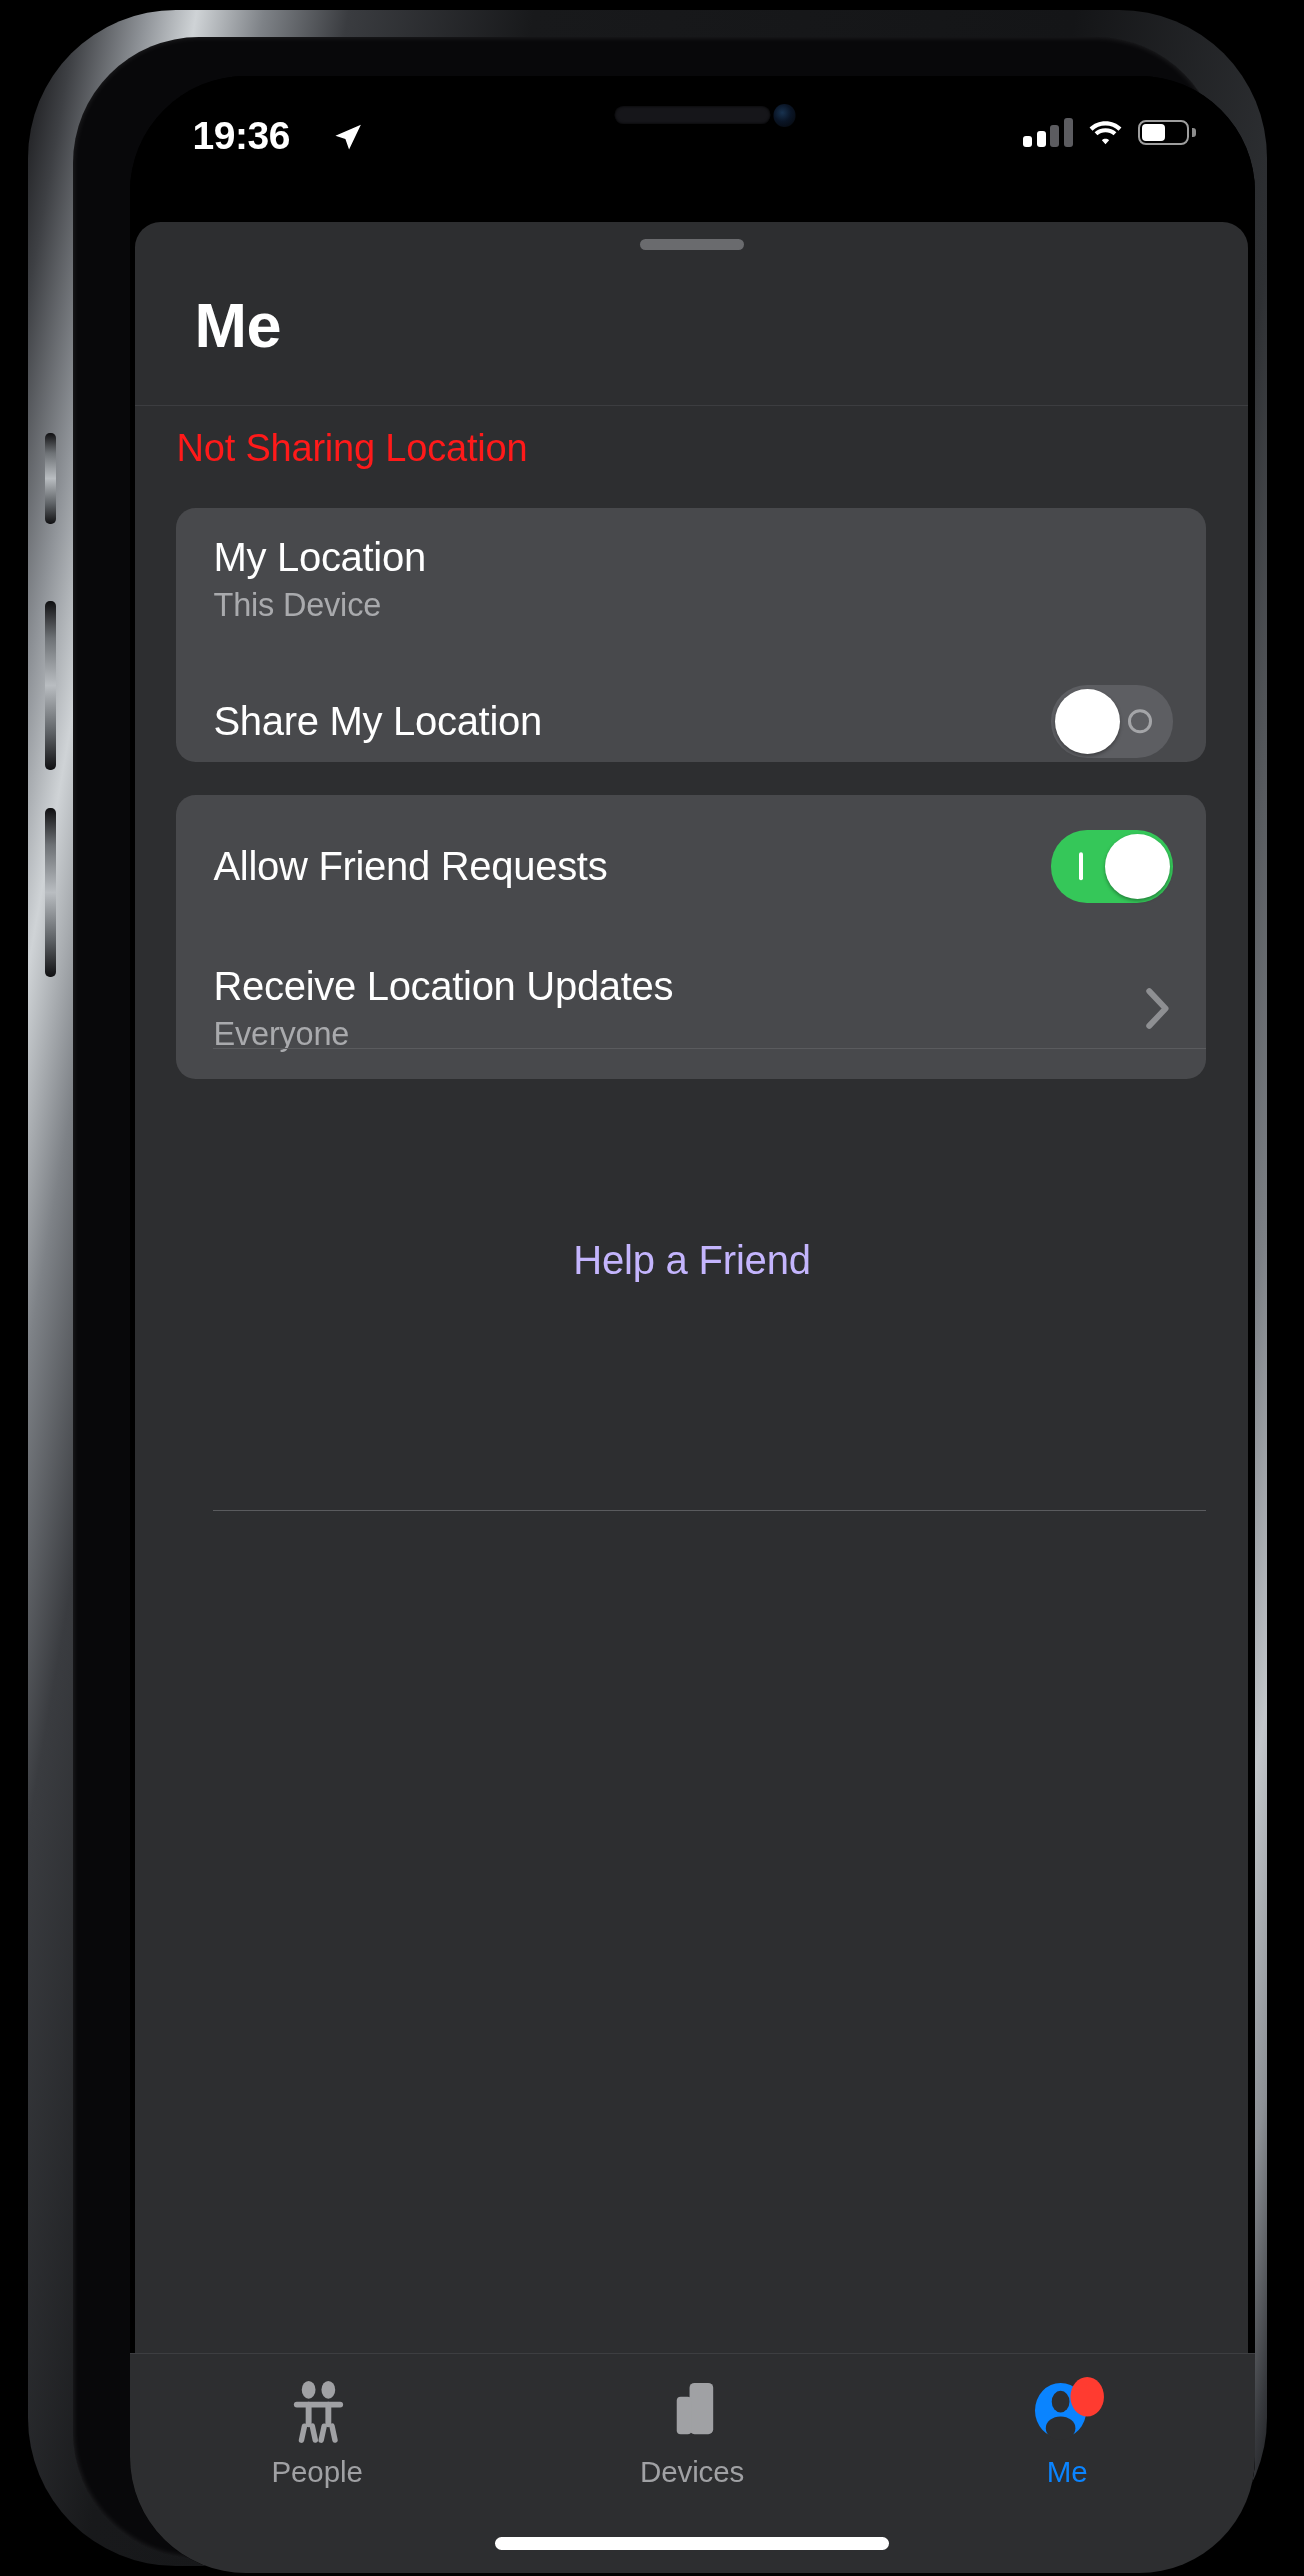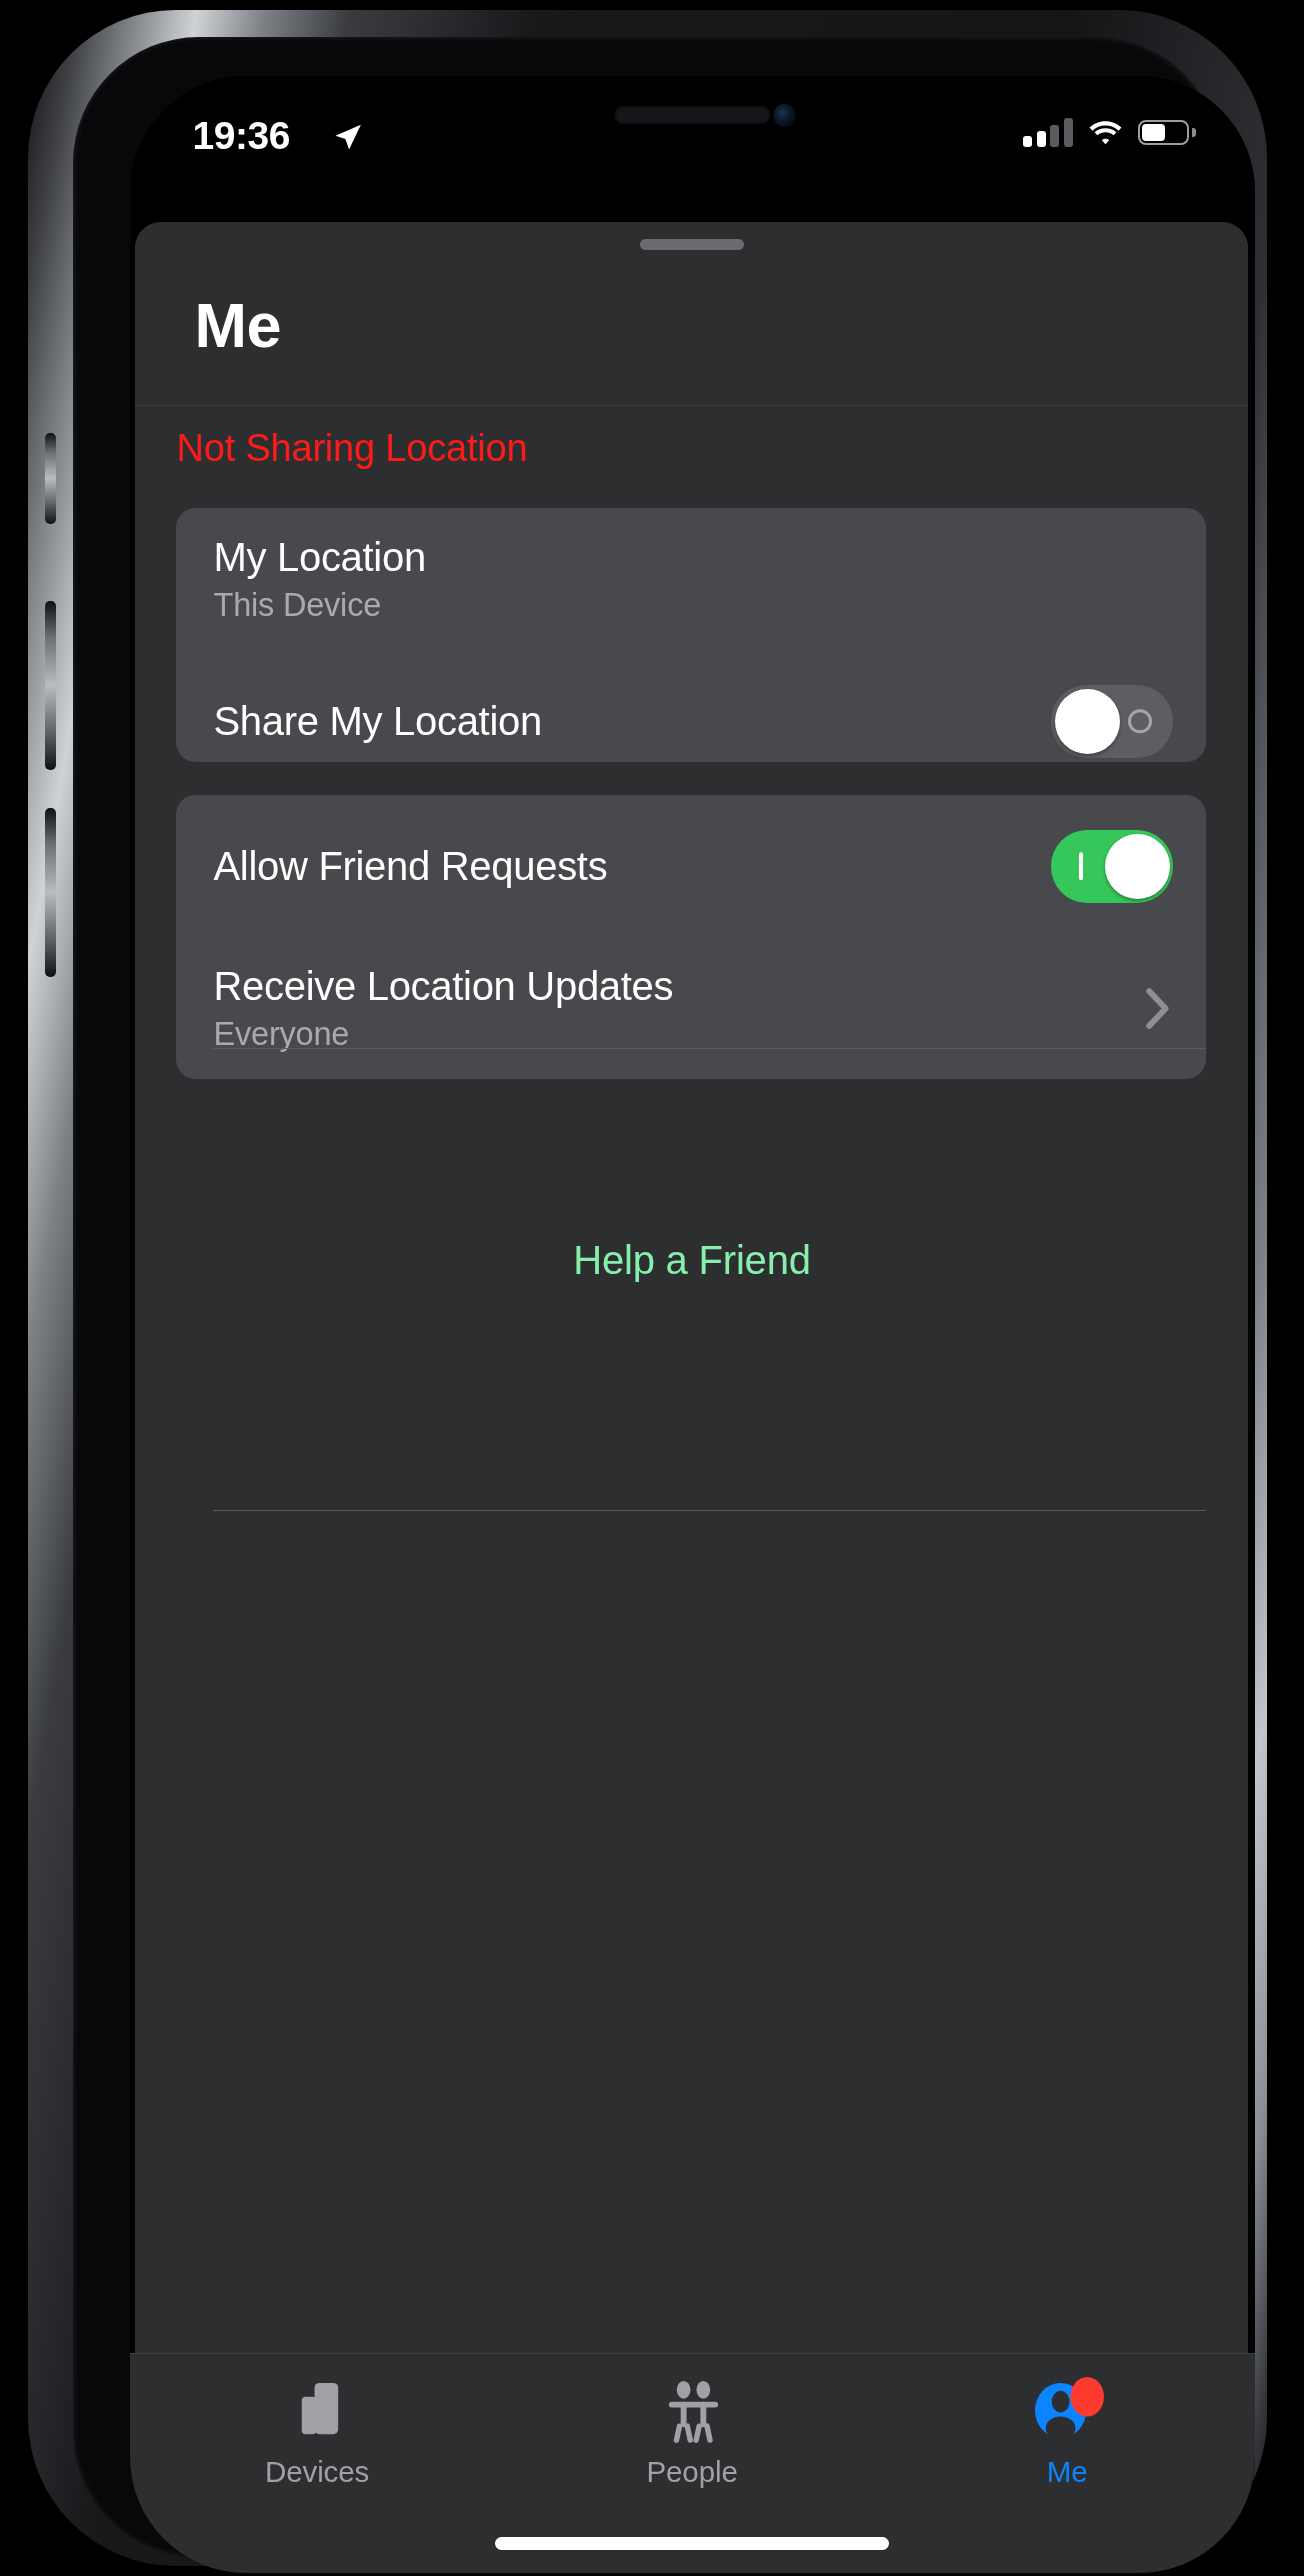--- a/index.html
+++ b/index.html
@@ -272,7 +272,7 @@
     left: 0; top: 1016px;
     width: 1113px;
     text-align: center;
-    color: #86efac;
+    color: #c4b5fd;
     font-size: 40px;
     letter-spacing: -0.2px;
   }

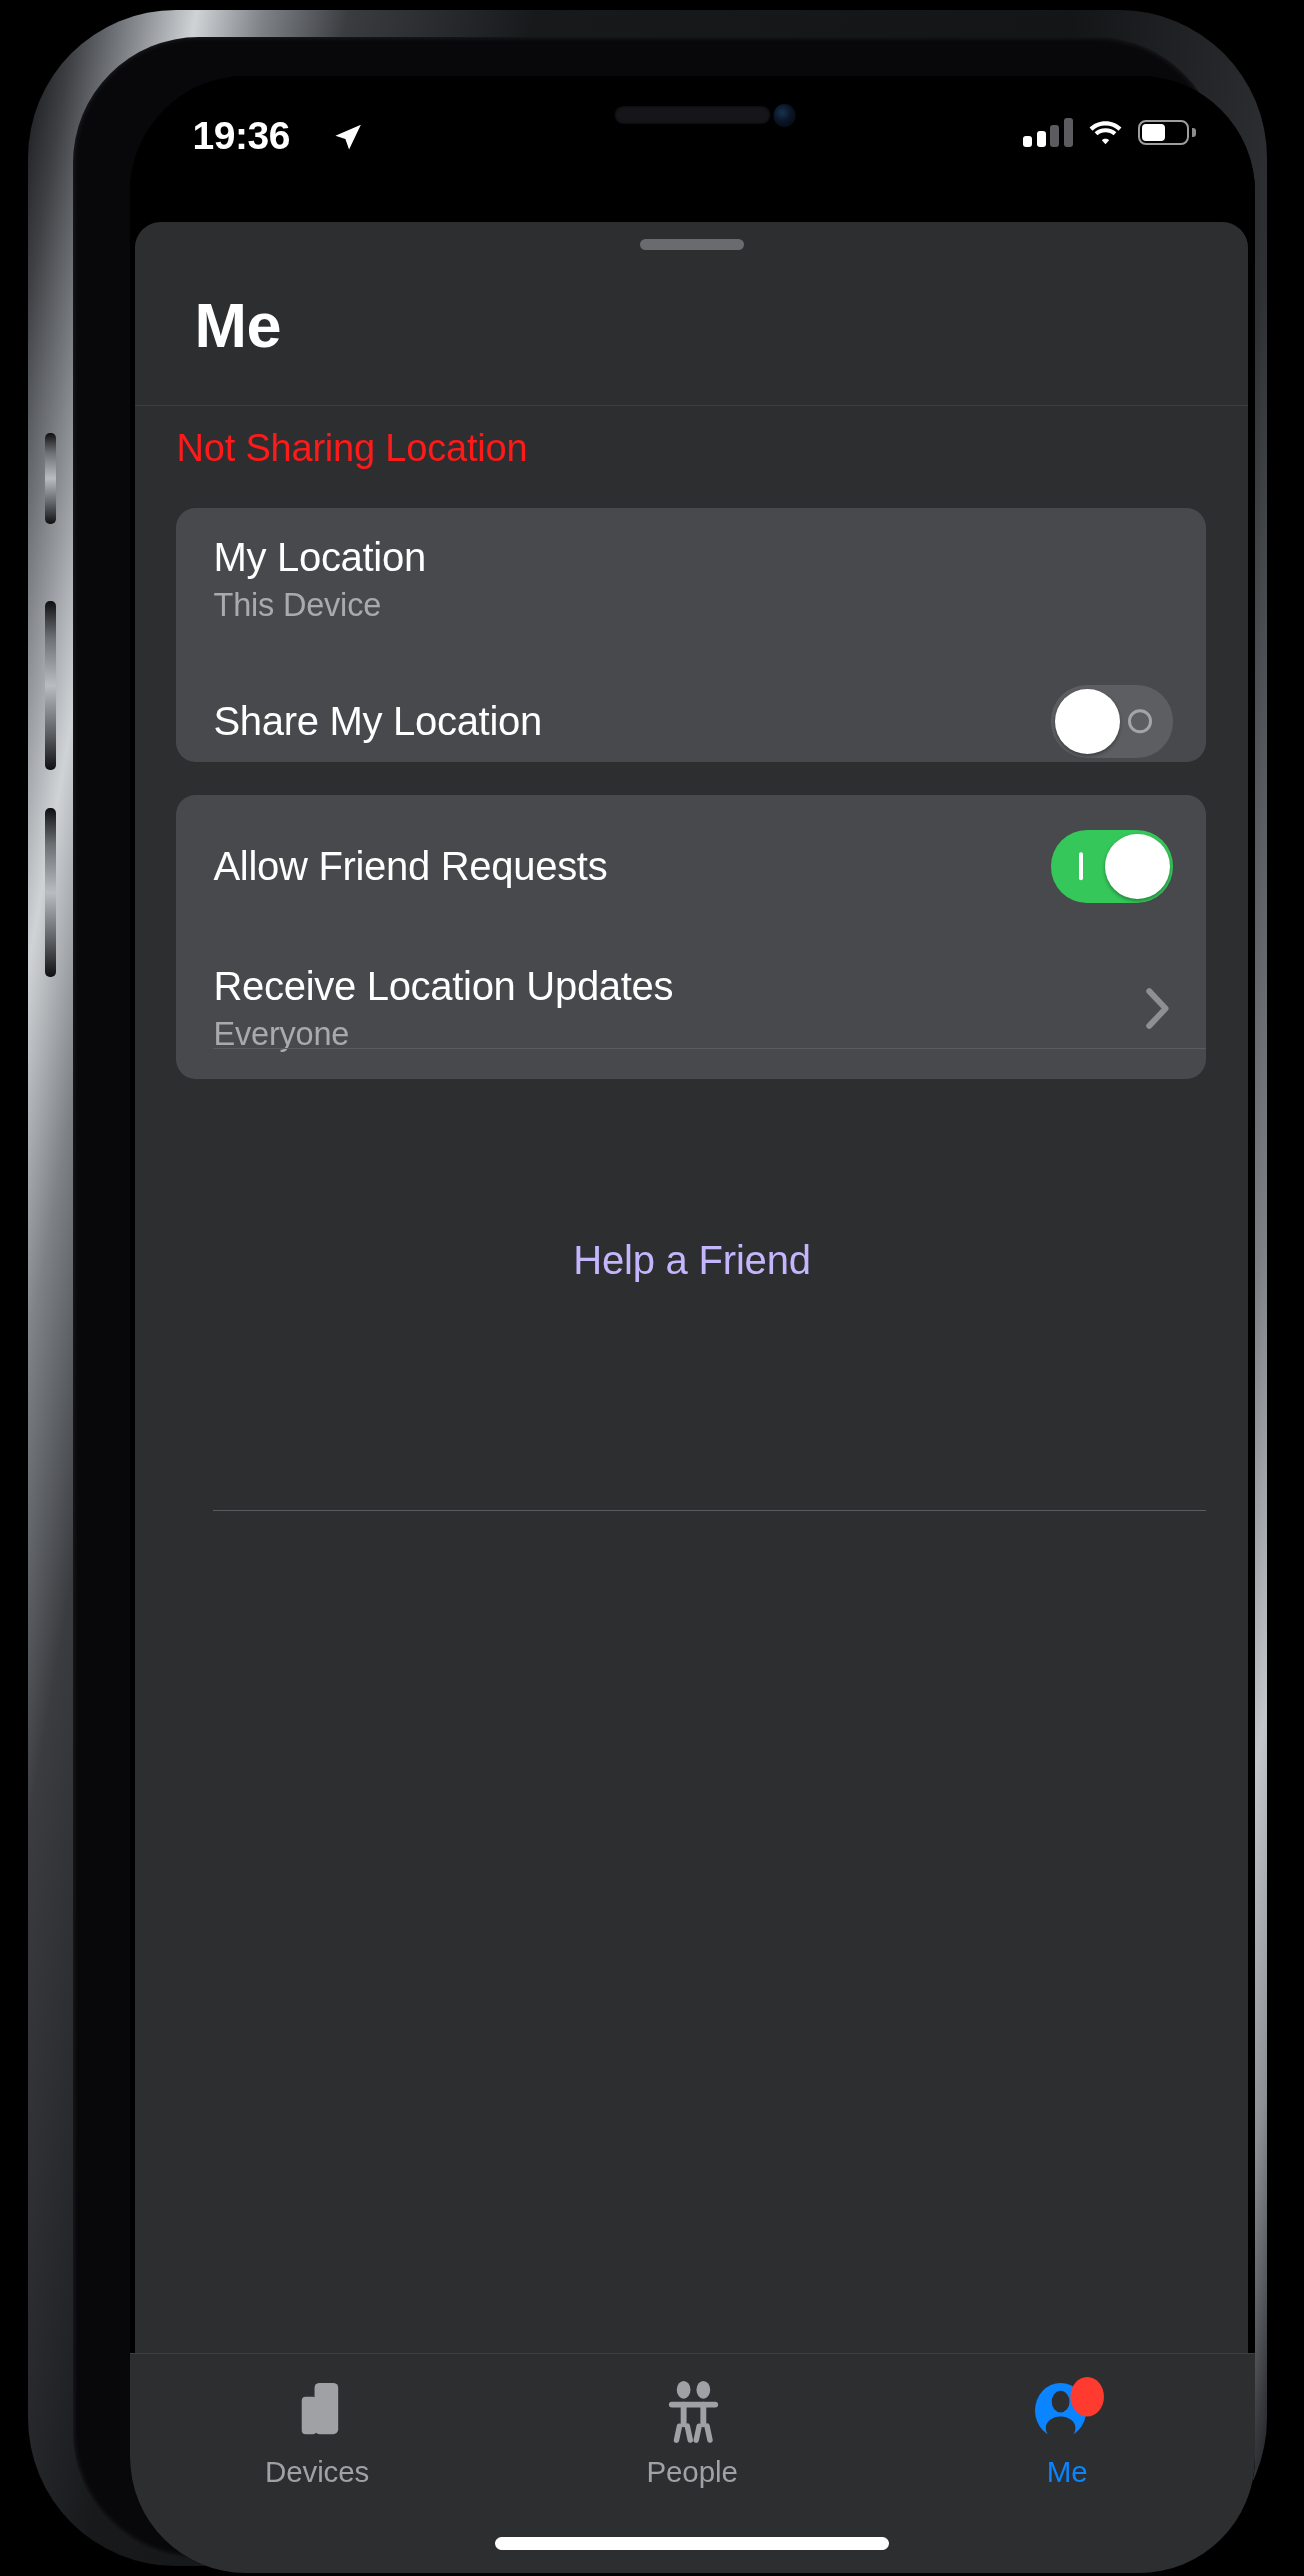--- a/index.html
+++ b/index.html
@@ -437,17 +437,6 @@
               <div class="tab inactive">
                 <div class="tab-ico">
                   <svg width="67" height="67" viewBox="0 0 68 68">
-                    <rect x="31" y="6" width="24" height="52" rx="5" fill="#a0a1a4"></rect>
-                    <rect x="18" y="20" width="15" height="38" rx="4" fill="#a0a1a4"></rect>
-                    <rect x="20" y="22" width="11" height="34" rx="3" fill="#2d2e30" opacity="0.0"></rect>
-                  </svg>
-                </div>
-                <div class="tab-lab">Devices</div>
-              </div>
-
-              <div class="tab inactive">
-                <div class="tab-ico">
-                  <svg width="67" height="67" viewBox="0 0 68 68">
                     <ellipse cx="25" cy="13" rx="7" ry="9" fill="#a0a1a4"></ellipse>
                     <ellipse cx="45" cy="13" rx="7" ry="9" fill="#a0a1a4"></ellipse>
                     <rect x="10" y="25" width="50" height="6" rx="3" fill="#a0a1a4"></rect>
@@ -462,6 +451,17 @@
                 <div class="tab-lab">People</div>
               </div>
 
+              <div class="tab inactive">
+                <div class="tab-ico">
+                  <svg width="67" height="67" viewBox="0 0 68 68">
+                    <rect x="31" y="6" width="24" height="52" rx="5" fill="#a0a1a4"></rect>
+                    <rect x="18" y="20" width="15" height="38" rx="4" fill="#a0a1a4"></rect>
+                    <rect x="20" y="22" width="11" height="34" rx="3" fill="#2d2e30" opacity="0.0"></rect>
+                  </svg>
+                </div>
+                <div class="tab-lab">Devices</div>
+              </div>
+
               <div class="tab active">
                 <div class="tab-ico">
                   <svg width="75" height="67" viewBox="0 0 76 68">

